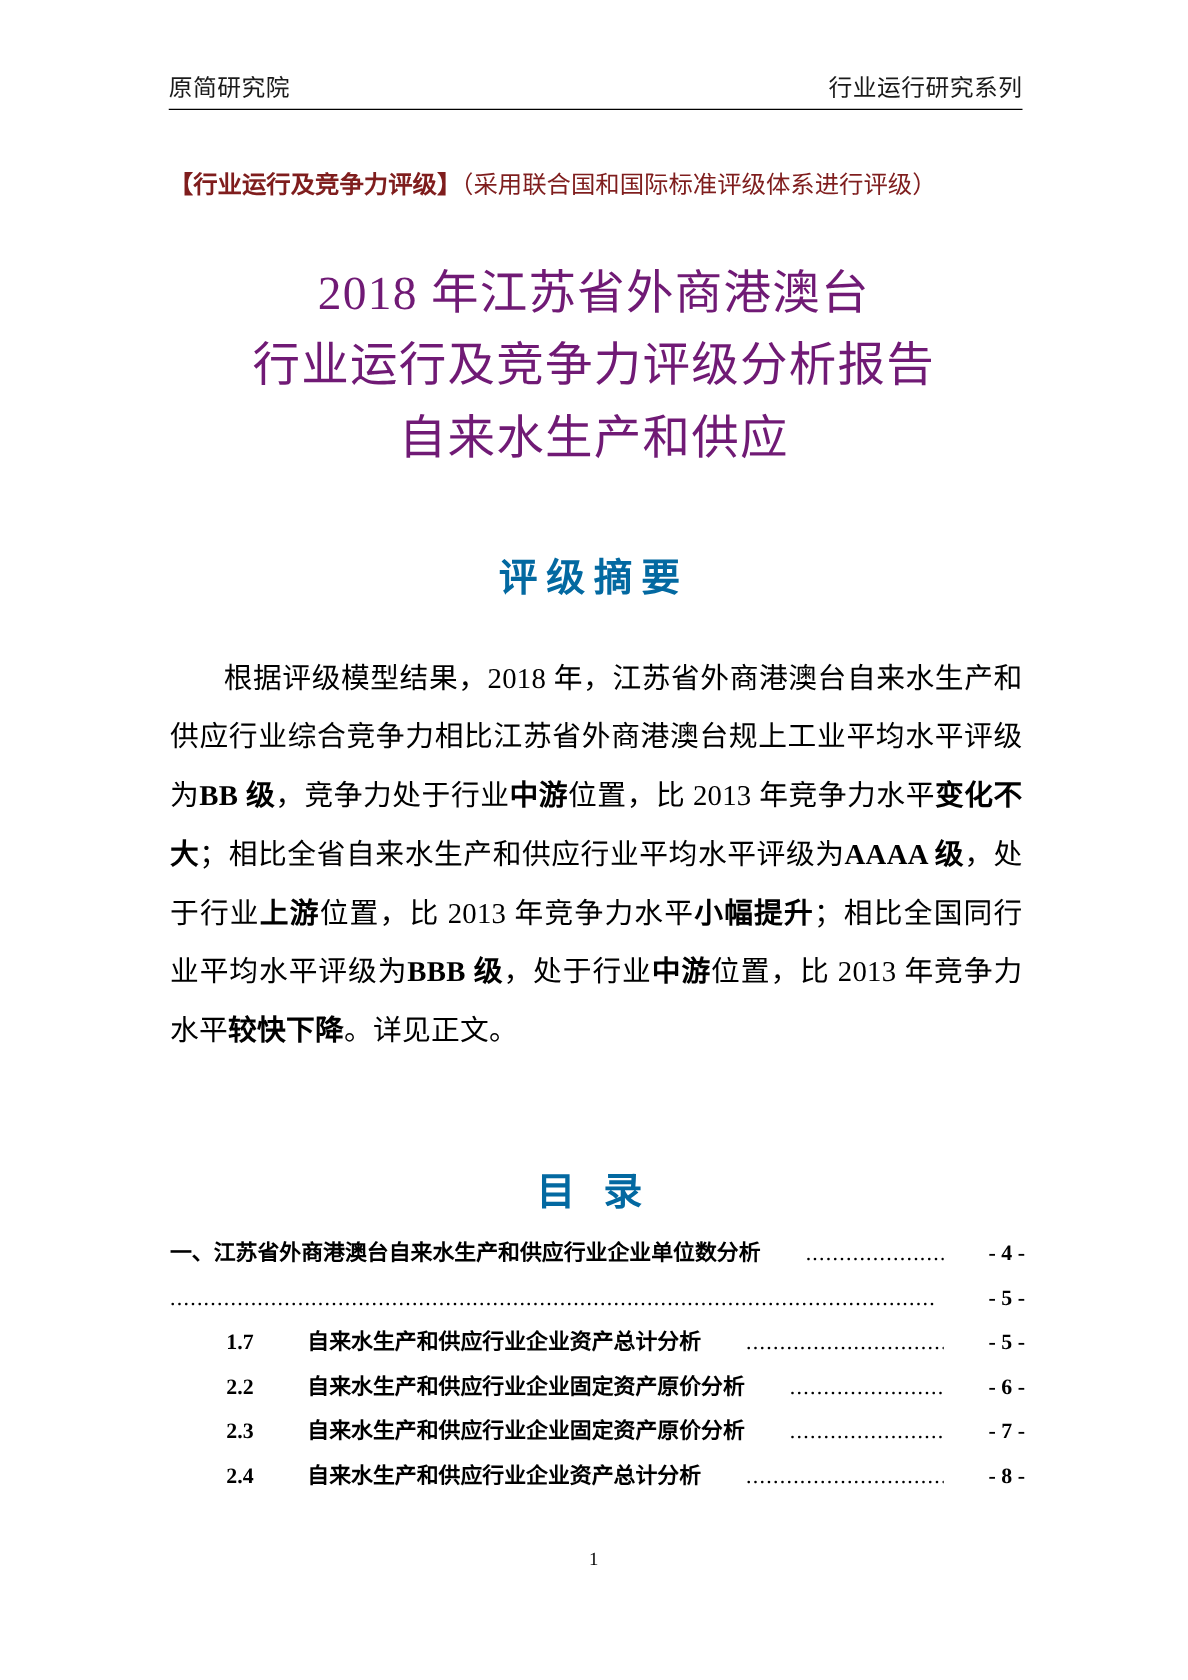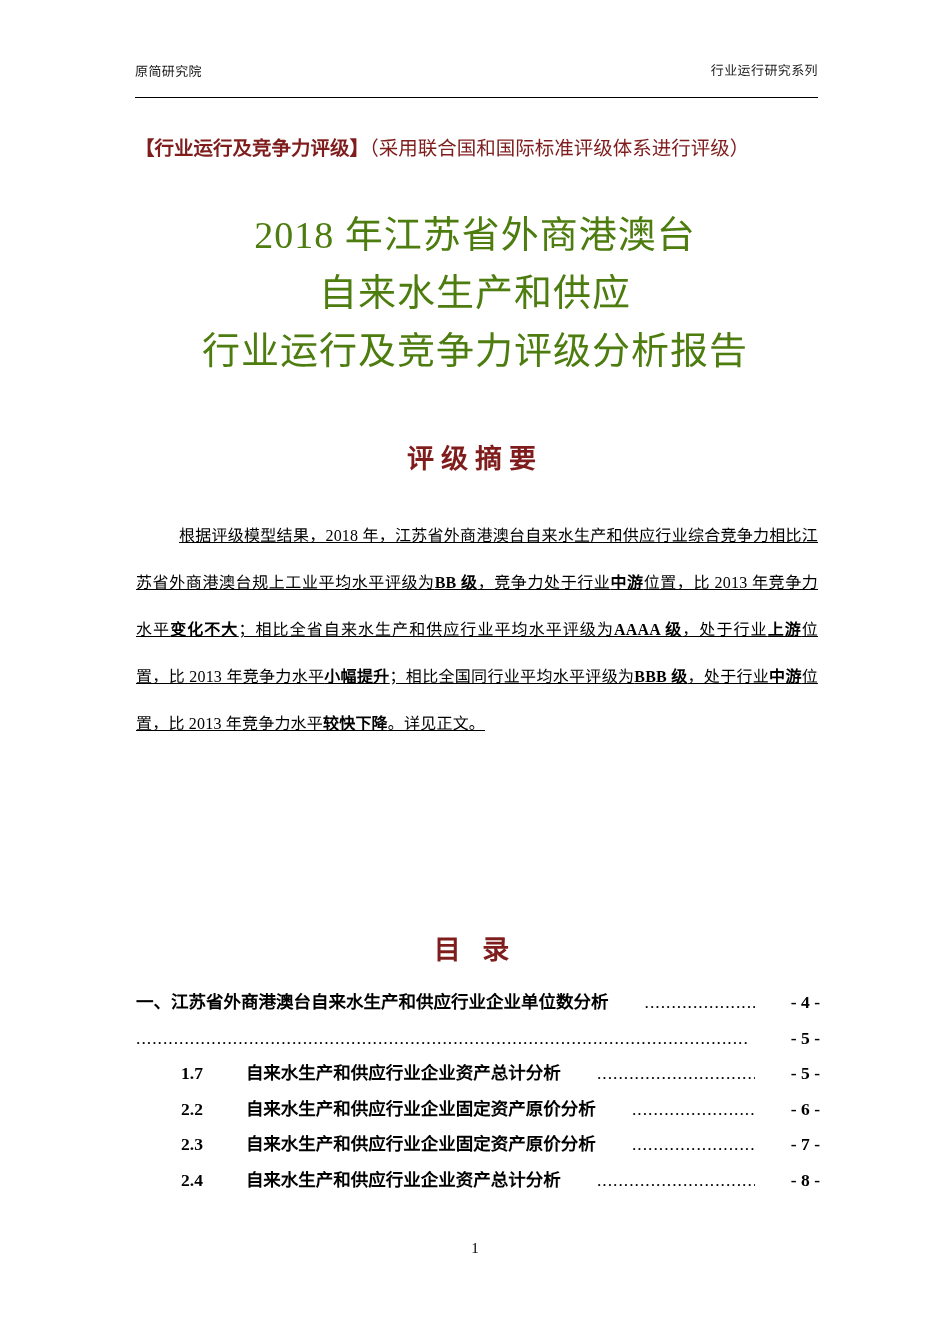--- a/index.html
+++ b/index.html
@@ -32,11 +32,11 @@
     justify-content: space-between;
     align-items: flex-end;
     font-family: "Liberation Sans", "DejaVu Sans", sans-serif;
-    font-size: 13px;
+    font-size: 19px;
     letter-spacing: 0.4px;
     line-height: 20px;
     color: #1a1a1a;
-    padding-bottom: 15px;
+    padding-bottom: 5px;
     border-bottom: 1.6px solid #000;
   }
   .doc-header .hdr-left  { white-space: nowrap; }

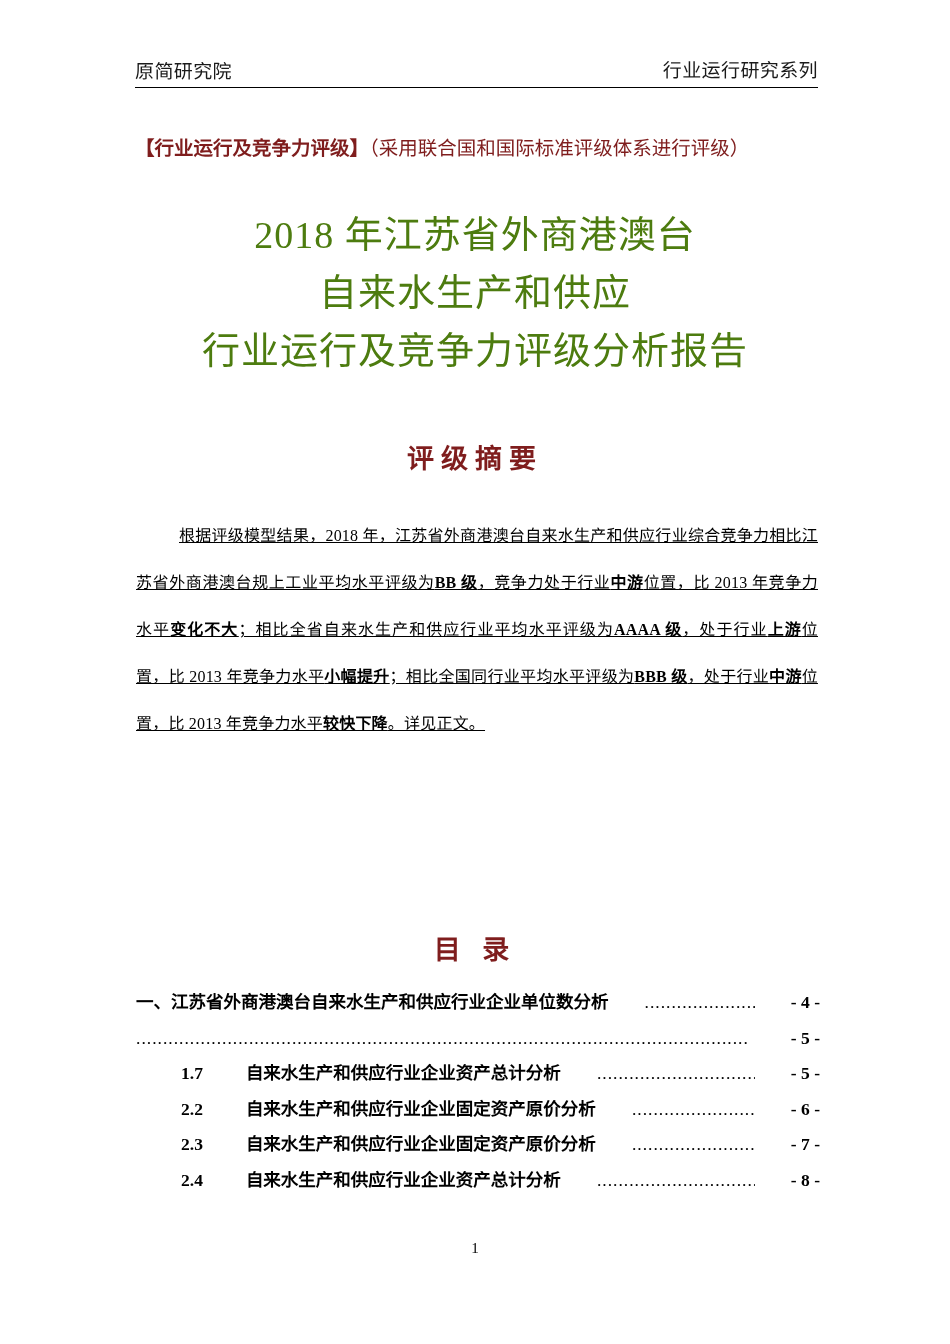--- a/index.html
+++ b/index.html
@@ -40,7 +40,7 @@
     border-bottom: 1.6px solid #000;
   }
   .doc-header .hdr-left  { white-space: nowrap; }
-  .doc-header .hdr-right { white-space: nowrap; font-family: Liberation Mono, monospace; }
+  .doc-header .hdr-right { white-space: nowrap; }
 
   
   .tagline {

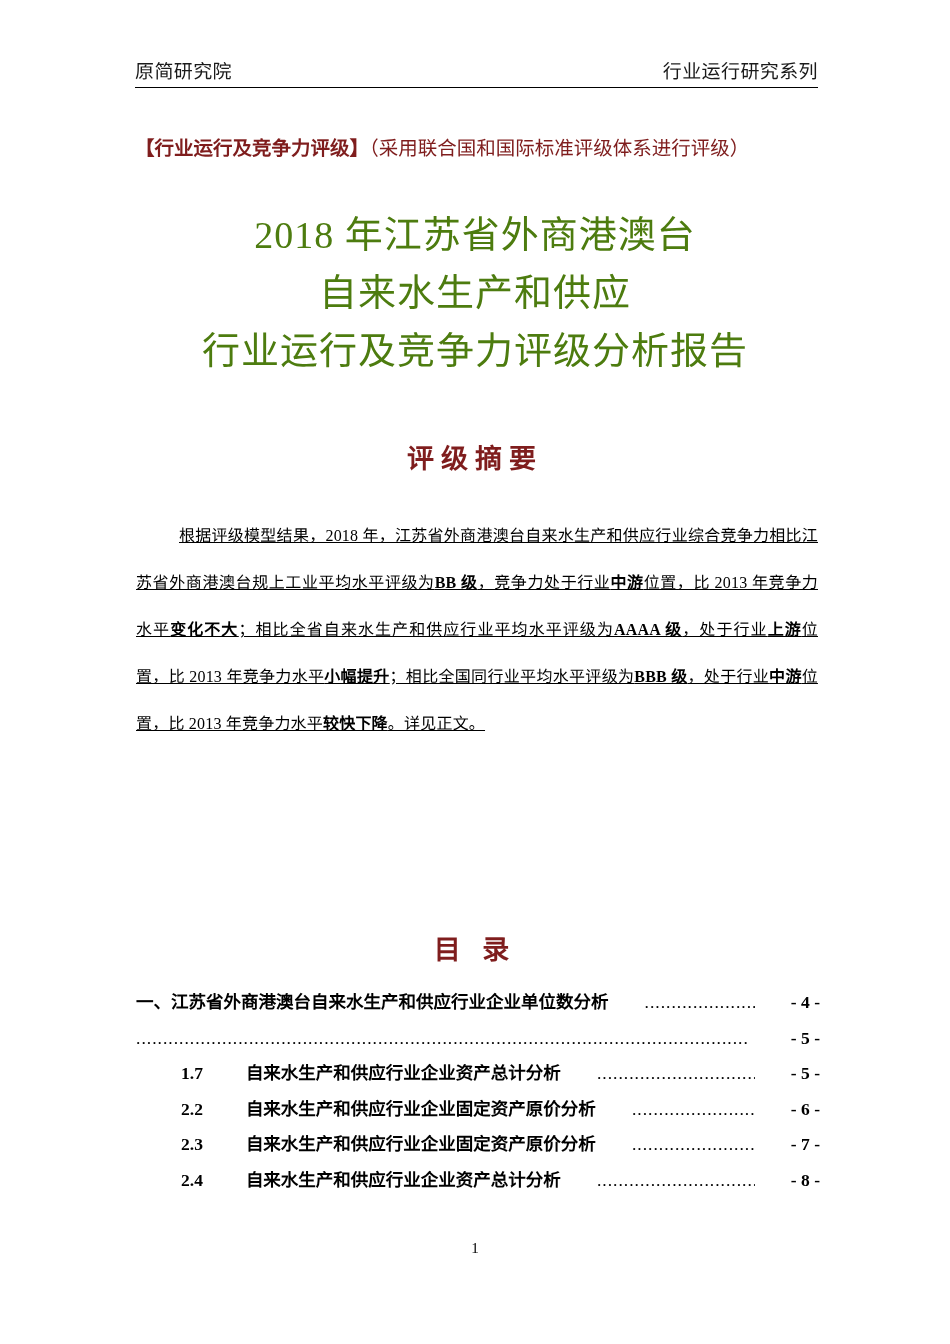--- a/index.html
+++ b/index.html
@@ -67,7 +67,7 @@
     font-size: 38px;
     line-height: 58px;
     letter-spacing: 1px;
-    color: #4d7c0f;
+    color: #701a75;
     white-space: nowrap;
   }
 

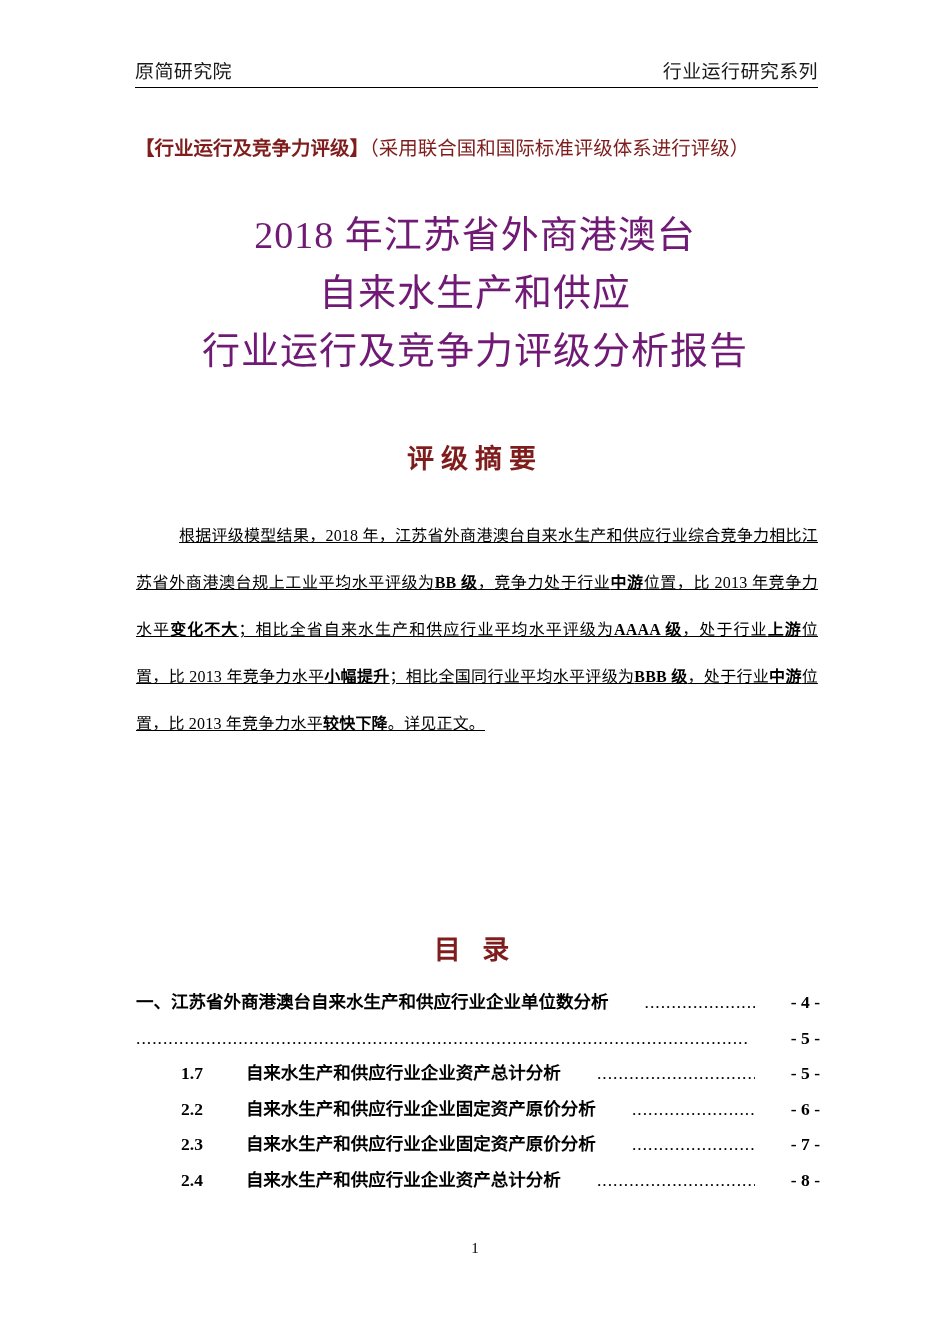--- a/index.html
+++ b/index.html
@@ -160,8 +160,8 @@
 
   <div class="title-block">
     <div class="title-line">2018 年江苏省外商港澳台</div>
+    <div class="title-line">行业运行及竞争力评级分析报告</div>
     <div class="title-line">自来水生产和供应</div>
-    <div class="title-line">行业运行及竞争力评级分析报告</div>
   </div>
 
   <div class="sec-heading" id="heading-summary">评级摘要</div>

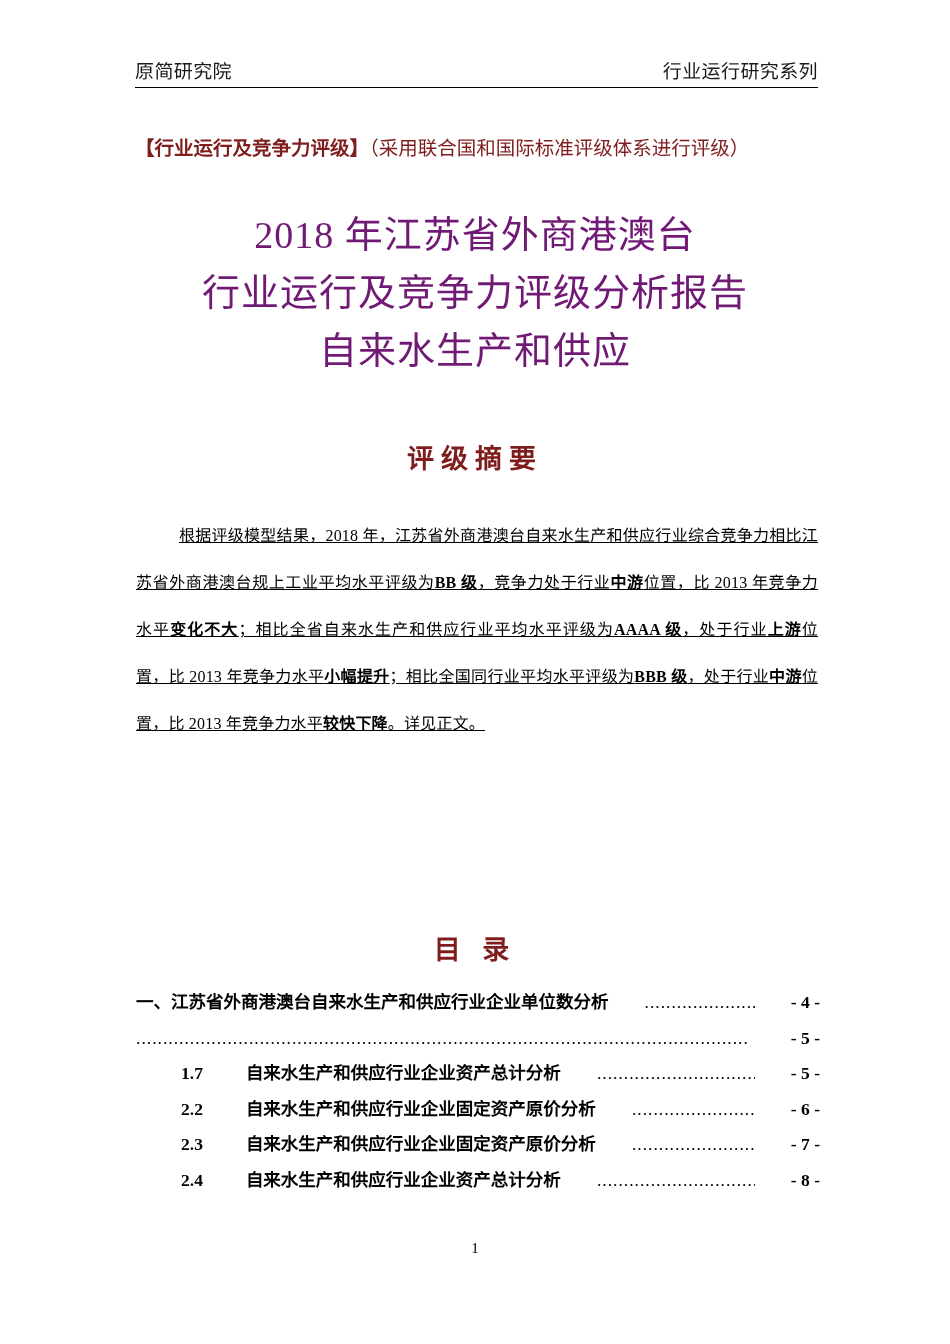--- a/index.html
+++ b/index.html
@@ -79,9 +79,9 @@
     text-align: center;
     font-family: "Liberation Sans", "DejaVu Sans", sans-serif;
     font-weight: bold;
-    font-size: 27px;
+    font-size: 31px;
     letter-spacing: 7px;
-    color: #7f1d1d;
+    color: #0369a1;
   }
   #heading-summary { top: 437px; }
   #heading-toc     { top: 928px; }

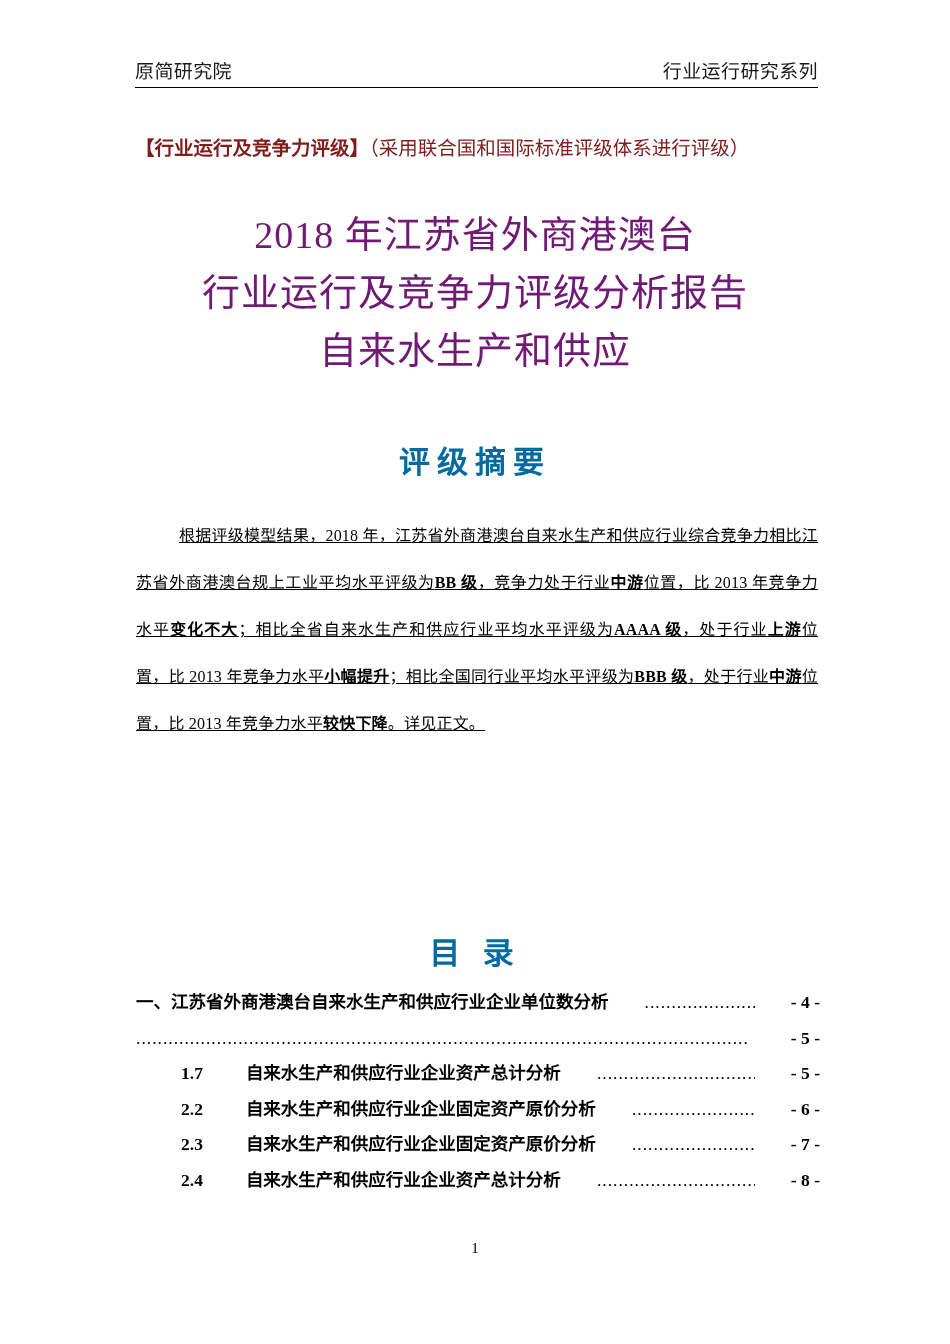--- a/index.html
+++ b/index.html
@@ -92,14 +92,13 @@
     left: 136px;
     top: 496px;
     width: 682px;
-    font-size: 16px;
+    font-size: 23px;
     line-height: 47px;
     text-align: justify;
     text-justify: inter-ideograph;
     text-indent: 43px;
     color: #000;
     letter-spacing: 0.2px;
-    text-decoration: underline;
   }
   .summary b { font-weight: bold; }
 

